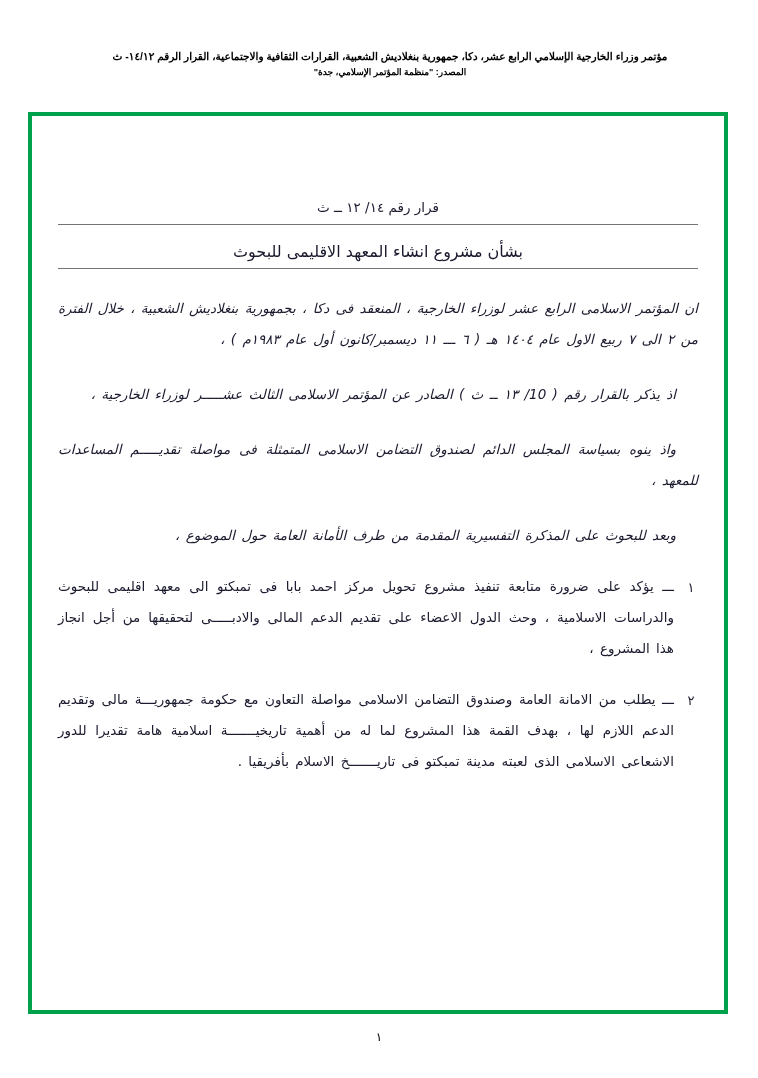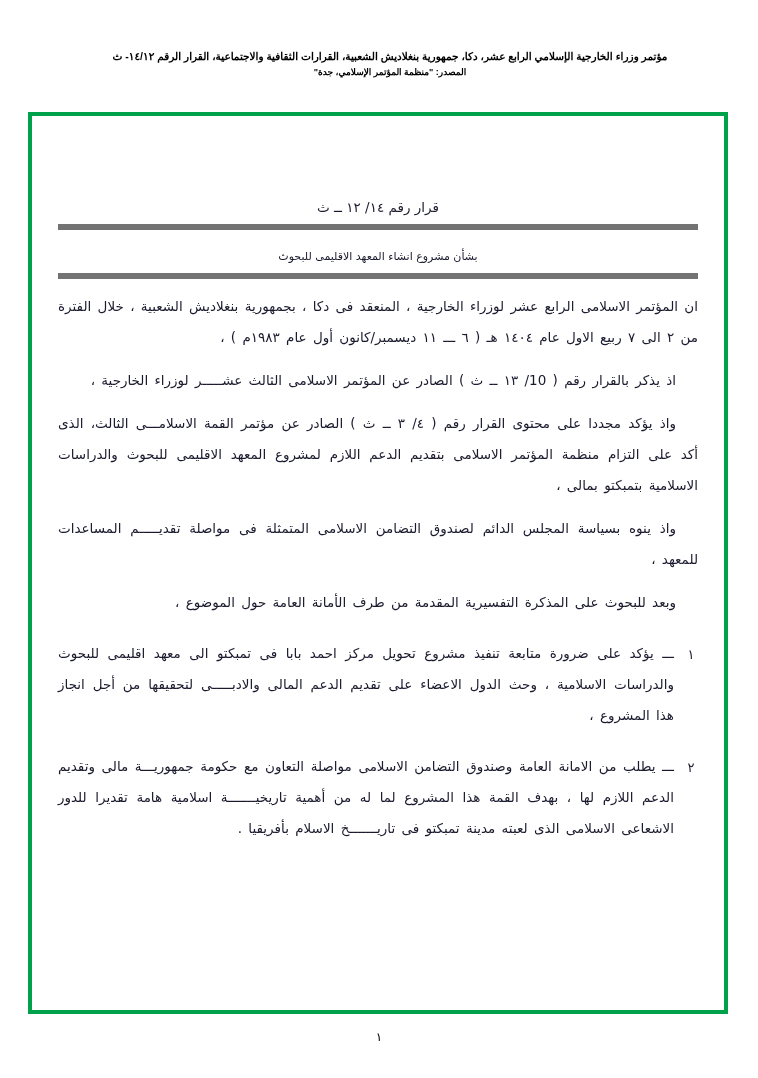--- a/index.html
+++ b/index.html
@@ -81,7 +81,7 @@
     letter-spacing: 1.2px;
   }
   .u {
-    border-bottom: 6px solid #737373;
+    border-bottom: 1px solid #737373;
     padding-bottom: 1px;
   }
 

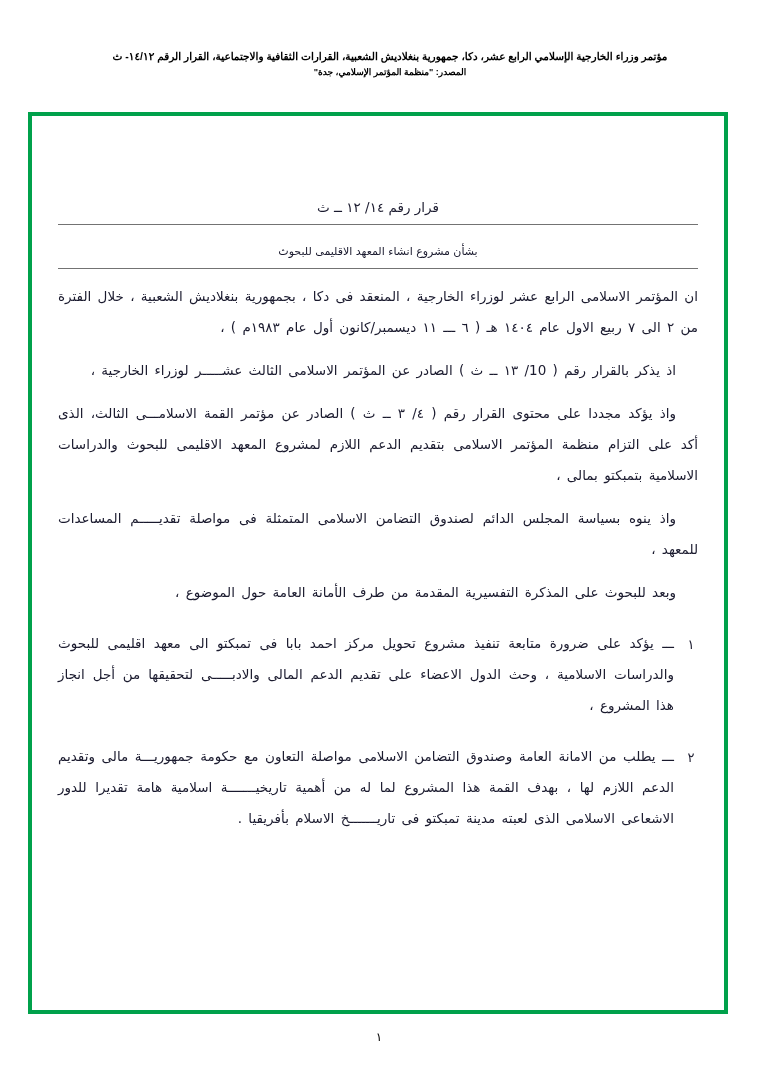--- a/index.html
+++ b/index.html
@@ -72,7 +72,7 @@
   .title-block .t-line {
     display: block;
     margin-bottom: 11px;
-    font-size: 11px;
+    font-size: 16px;
     letter-spacing: 0.6px;
     color: #1a1a2e;
   }

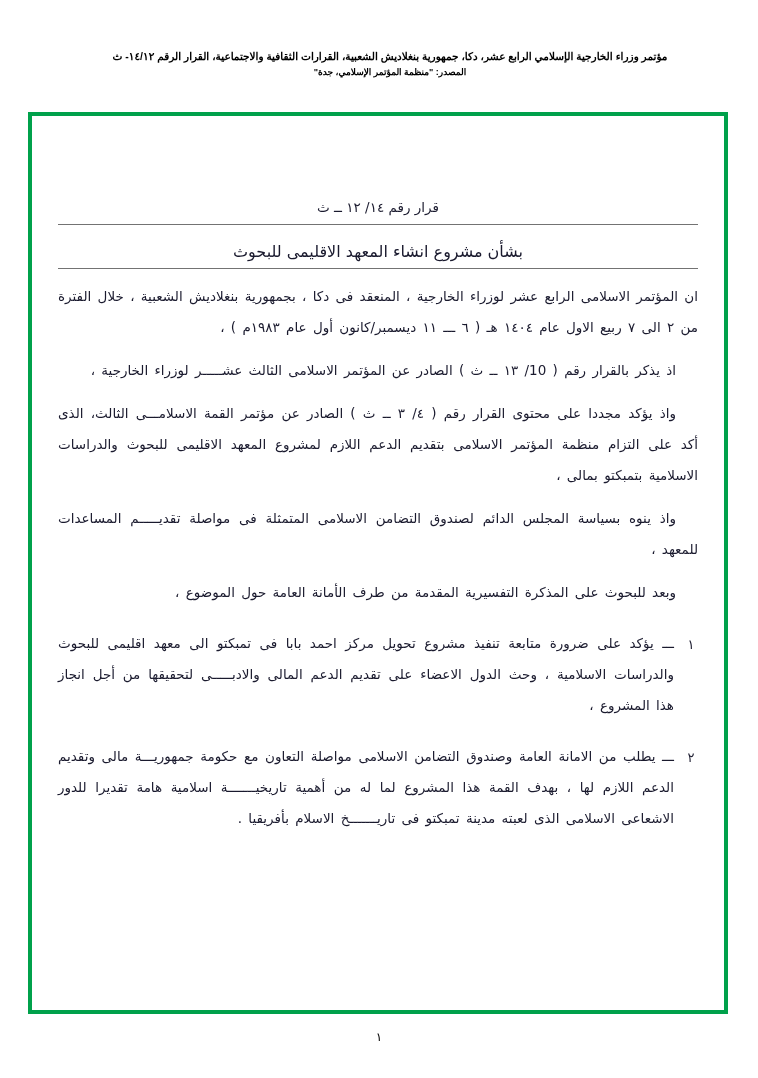--- a/index.html
+++ b/index.html
@@ -86,11 +86,12 @@
   }
 
   .para {
-    margin-top: 12px;
+    margin-top: 24px;
     text-align: justify;
     text-align-last: right;
     letter-spacing: 0.2px;
     word-spacing: 2px;
+    font-style: italic;
   }
   .para.indent { text-indent: 22px; }
 

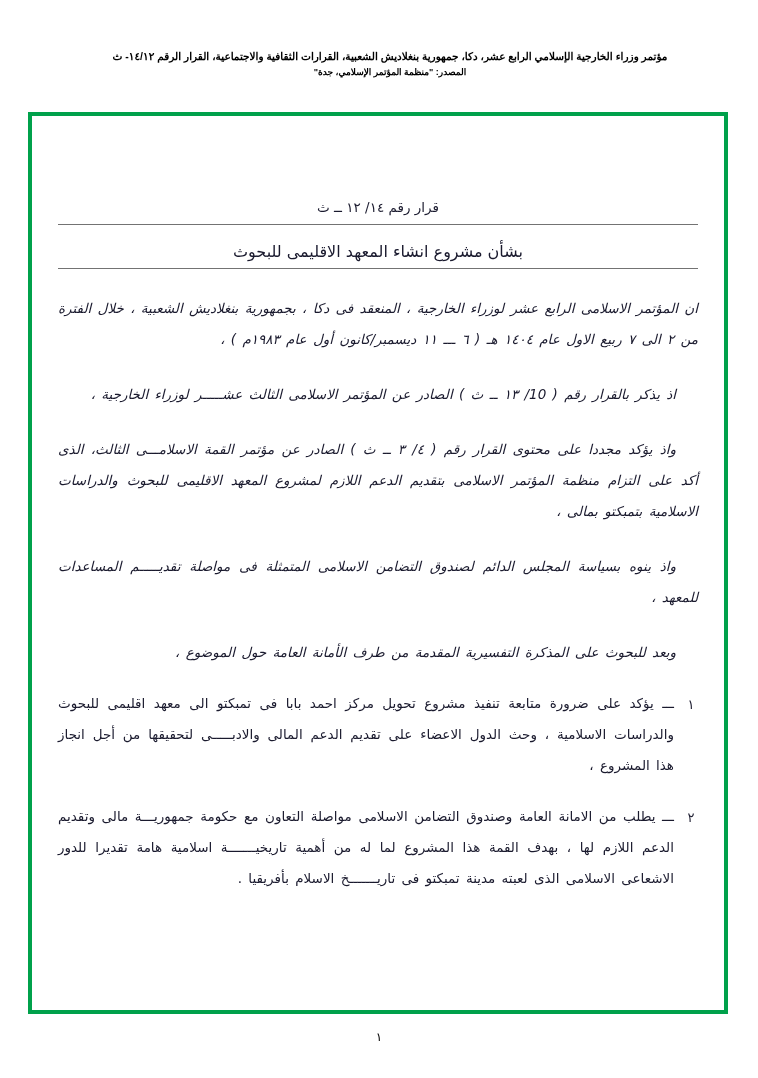--- a/index.html
+++ b/index.html
@@ -147,7 +147,6 @@
 
   <div class="para">ان المؤتمر الاسلامى الرابع عشر لوزراء الخارجية ، المنعقد فى دكا ، بجمهورية بنغلاديش الشعبية ، خلال الفترة من ٢ الى ٧ ربيع الاول عام ١٤٠٤ هـ ( ٦ ـــ ١١ ديسمبر/كانون أول عام ١٩٨٣م ) ،</div>
   <div class="para indent">اذ يذكر بالقرار رقم ( 10/ ١٣ ــ ث ) الصادر عن المؤتمر الاسلامى الثالث عشـــــر لوزراء الخارجية ،</div>
-  <div class="para indent">واذ يؤكد مجددا على محتوى القرار رقم ( ٤/ ٣ ــ ث ) الصادر عن مؤتمر القمة الاسلامـــى الثالث، الذى أكد على التزام منظمة المؤتمر الاسلامى بتقديم الدعم اللازم لمشروع المعهد الاقليمى للبحوث والدراسات الاسلامية بتمبكتو بمالى ،</div>
   <div class="para indent">واذ ينوه بسياسة المجلس الدائم لصندوق التضامن الاسلامى المتمثلة فى مواصلة تقديـــــم المساعدات للمعهد ،</div>
   <div class="para indent">وبعد للبحوث على المذكرة التفسيرية المقدمة من طرف الأمانة العامة حول الموضوع ،</div>
 

